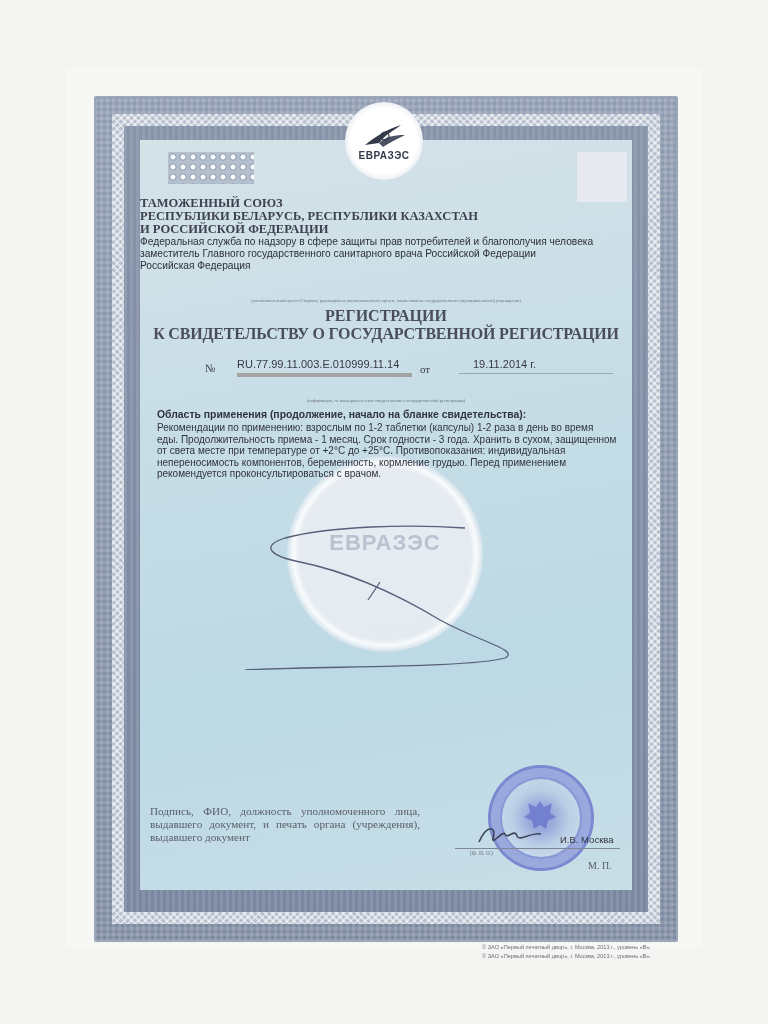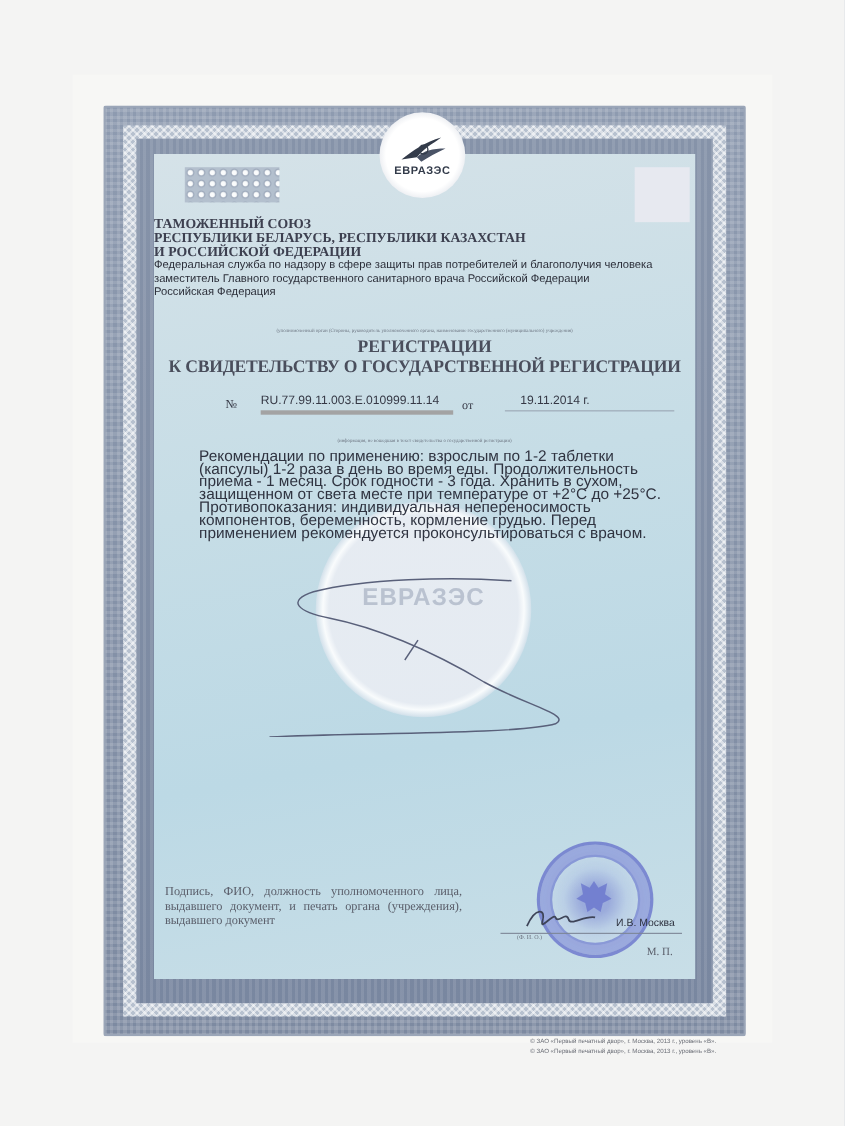--- a/index.html
+++ b/index.html
@@ -163,6 +163,7 @@
 <div class="watermark-text">ЕВРАЗЭС</div>
 
 <div class="body-block">
+  <div class="scope-title">Область применения (продолжение, начало на бланке свидетельства):</div>
   <div class="scope-text">Рекомендации по применению: взрослым по 1-2 таблетки (капсулы) 1-2 раза в день во время еды. Продолжительность приема - 1 месяц. Срок годности - 3 года. Хранить в сухом, защищенном от света месте при температуре от +2°C до +25°C. Противопоказания: индивидуальная непереносимость компонентов, беременность, кормление грудью. Перед применением рекомендуется проконсультироваться с врачом.</div>
 </div>
 

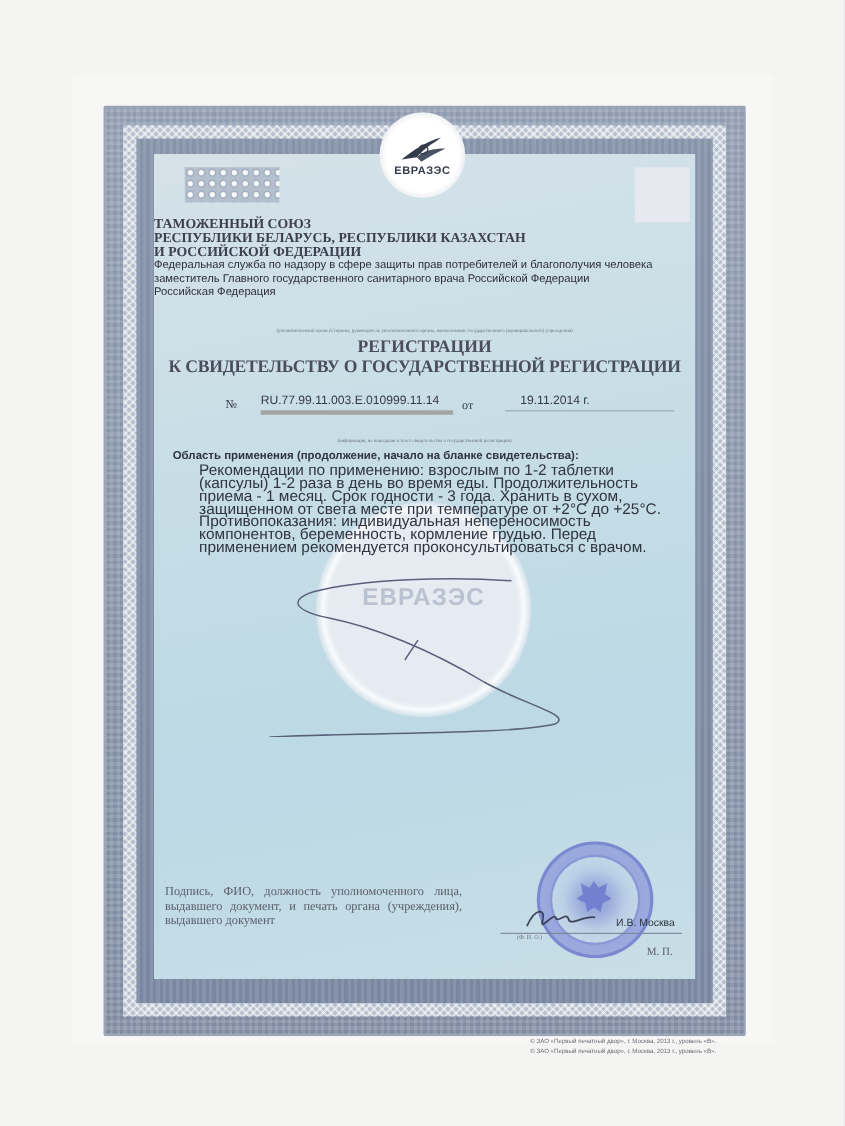--- a/index.html
+++ b/index.html
@@ -85,7 +85,7 @@
   .numline .date-val { position: absolute; left: 254px; top: 0; width: 140px; padding-left: 14px; border-bottom: 1px solid #9aa6b3; padding-bottom: 3px; }
   .body-block { position: absolute; left: 157px; top: 408px; width: 460px; color: #2f3340; }
   .body-block .scope-title { font-weight: bold; font-size: 10.4px; line-height: 13px; }
-  .body-block .scope-text { font-size: 14px; line-height: 11.6px; margin-top: 1px; margin-left: 24px; }
+  .body-block .scope-text { font-size: 10px; line-height: 11.6px; margin-top: 1px; }
   .watermark {
     position: absolute; left: 287px; top: 456px; width: 196px; height: 196px; border-radius: 50%;
     background: radial-gradient(circle, rgba(236,238,244,0.85) 62%, rgba(255,255,255,0.9) 66%, rgba(226,232,240,0.7) 70%, rgba(0,0,0,0) 72%);

